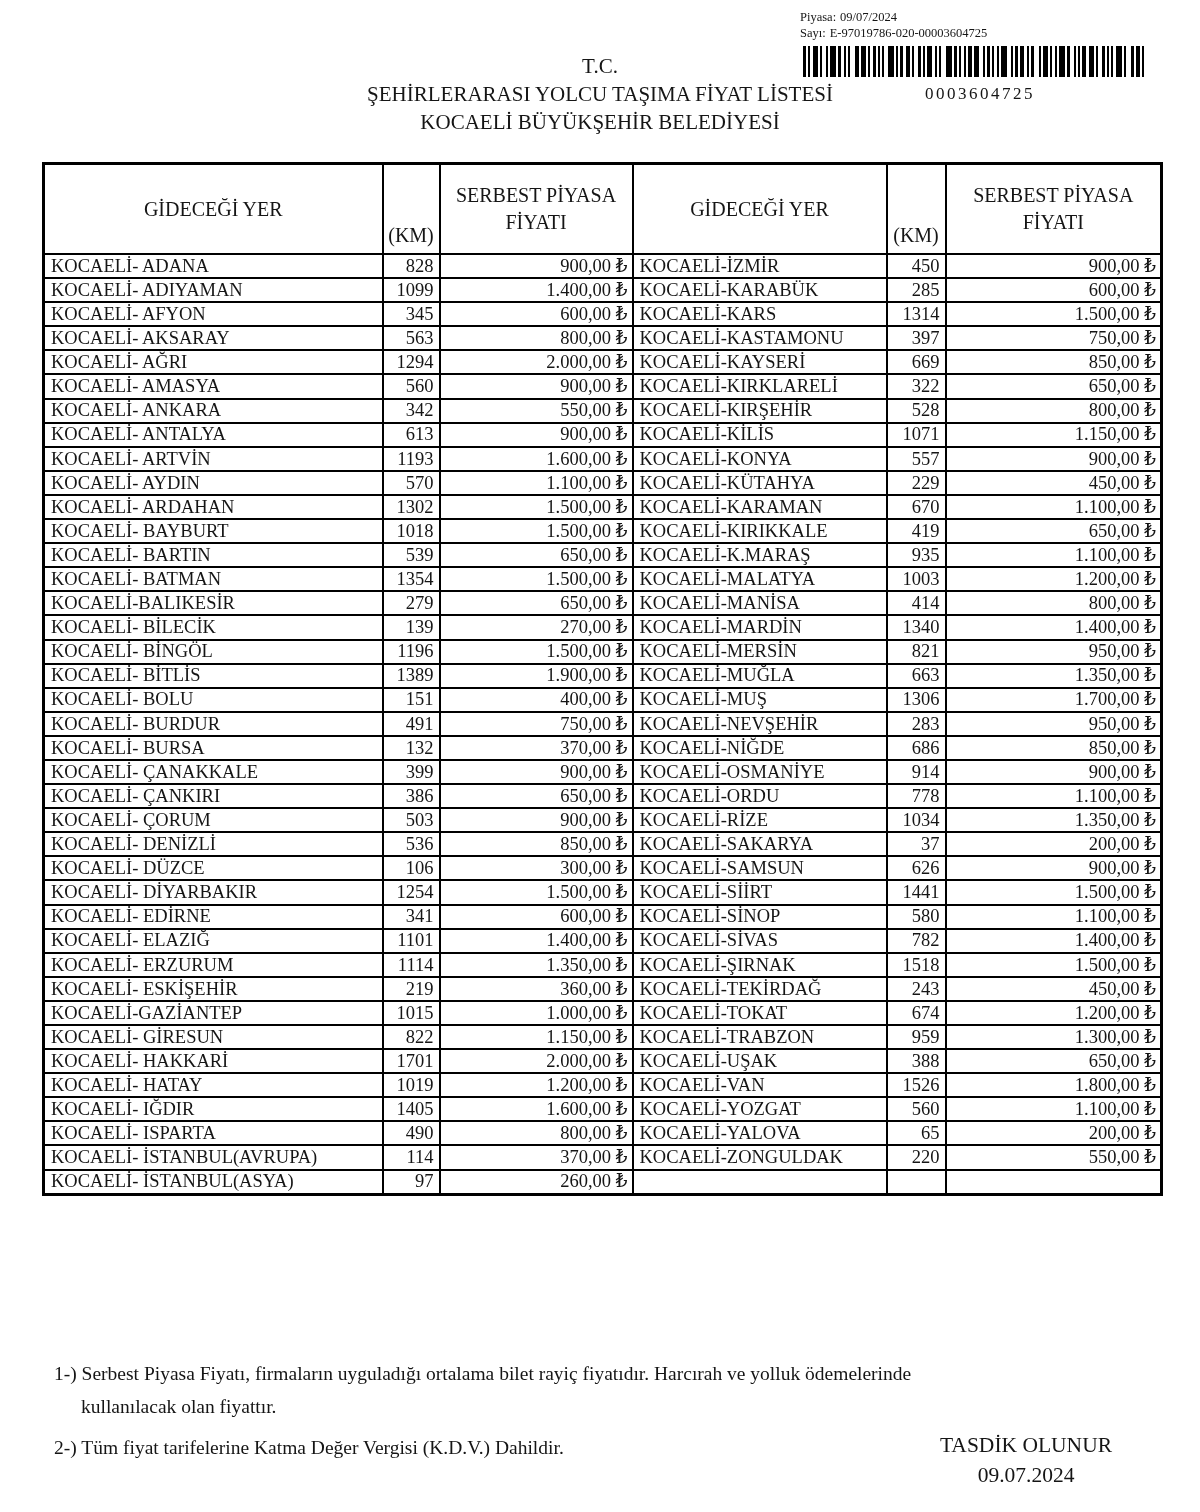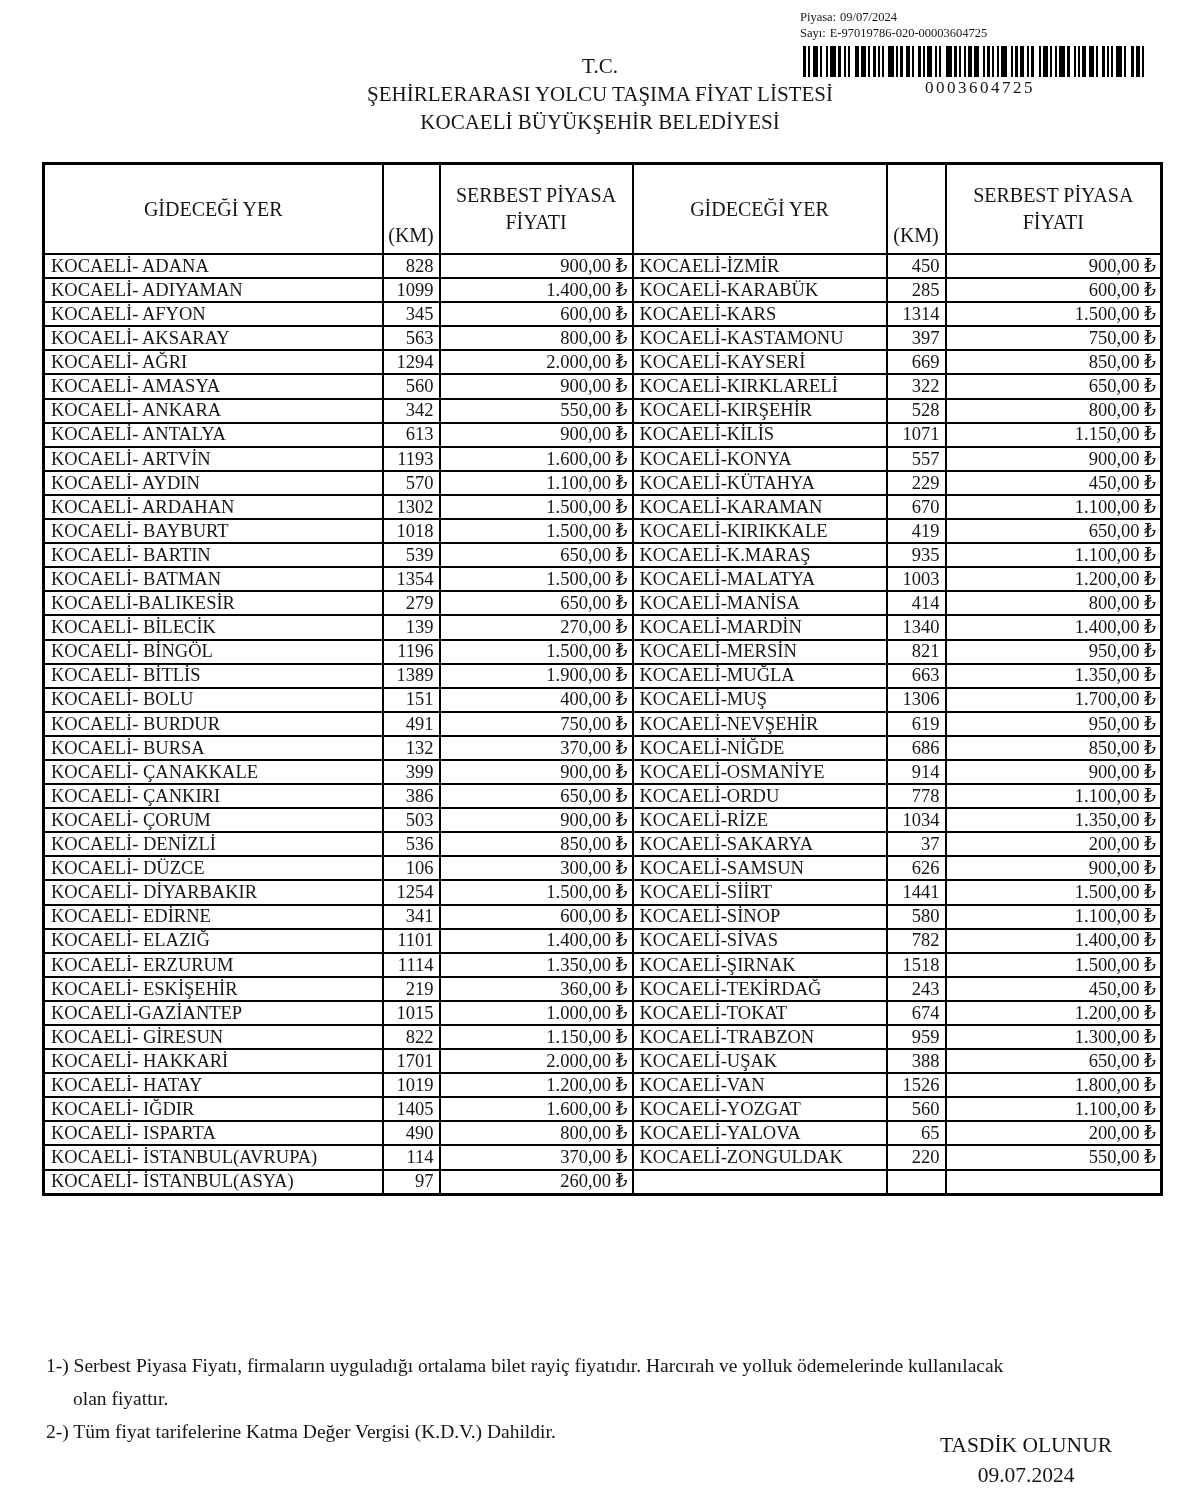--- a/index.html
+++ b/index.html
@@ -18,7 +18,7 @@
   .barcode-wrap{position:absolute;left:803px;top:46px;width:354px;}
   .barcode{display:flex;height:31px;align-items:stretch;}
   .bar{background:#000;height:100%;flex:0 0 auto;}
-  .barcode-number{text-align:center;font-size:17px;letter-spacing:2.5px;margin-top:1px;}
+  .barcode-number{text-align:center;font-size:17px;letter-spacing:2.5px;margin-top:7px;}
 
   
   .titles{position:absolute;left:0;top:52px;width:1200px;text-align:center;

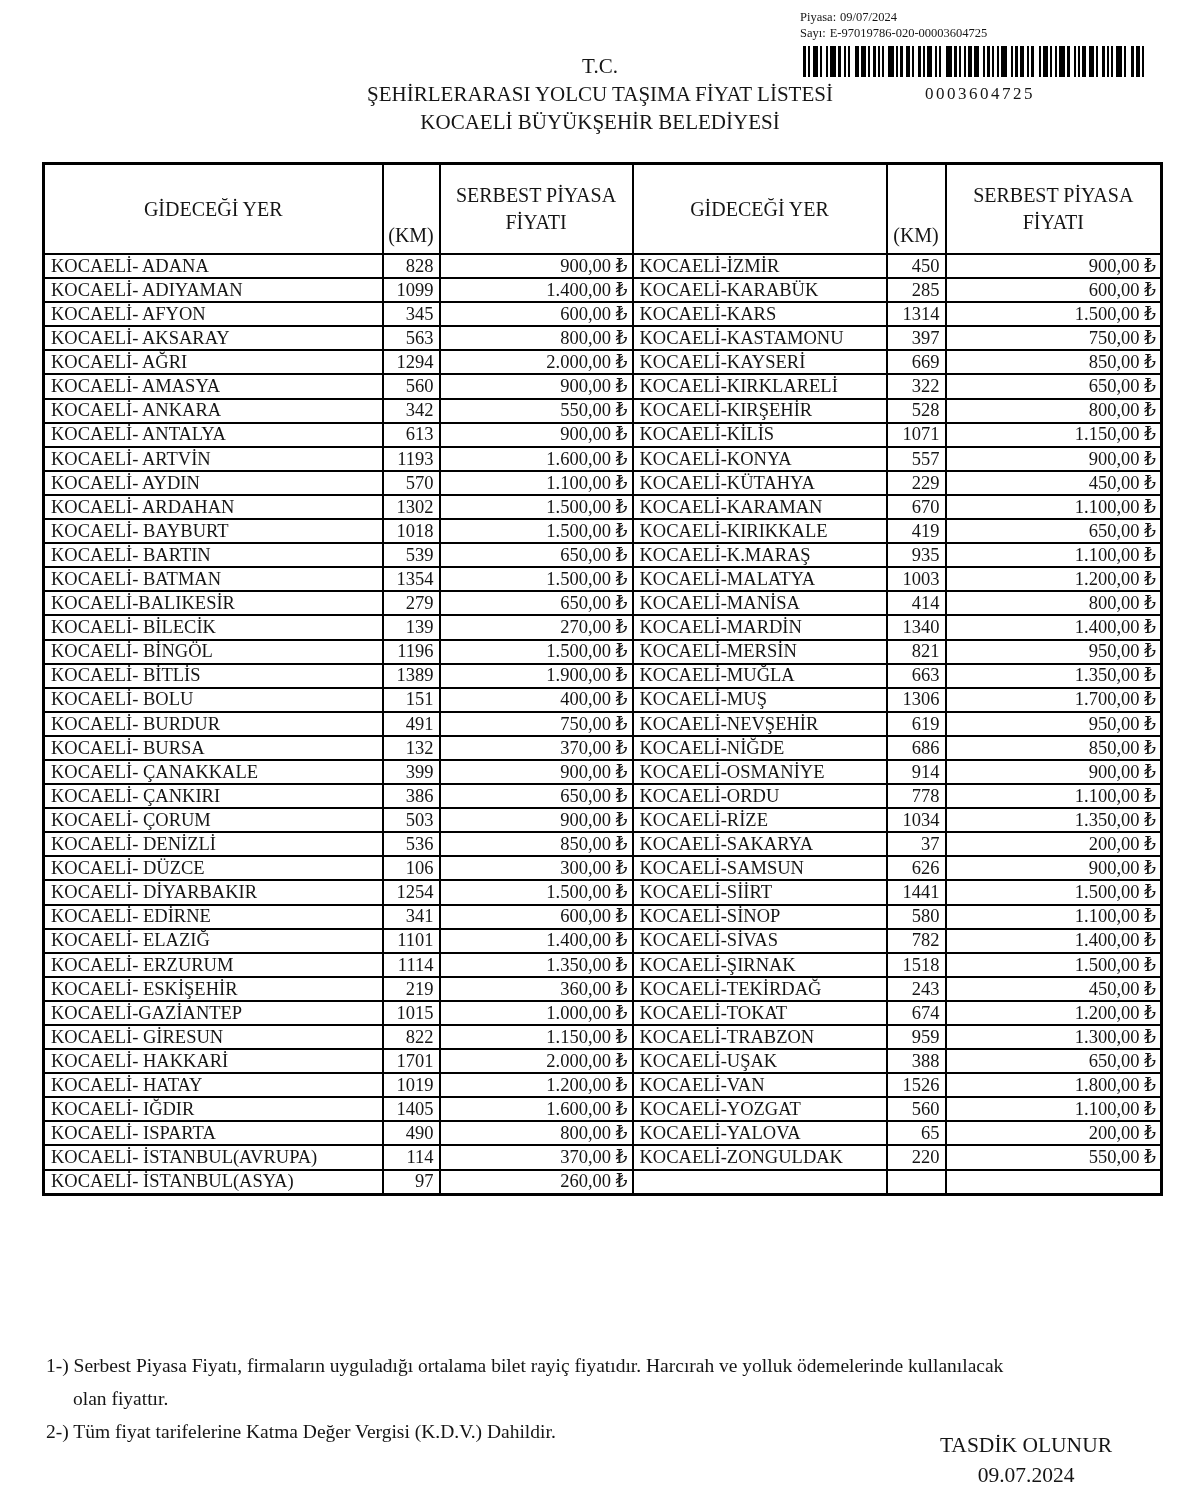--- a/index.html
+++ b/index.html
@@ -311,7 +311,7 @@
           <td class="c-km">491</td>
           <td class="c-price">750,00 ₺</td>
           <td class="c-dest">KOCAELİ-NEVŞEHİR</td>
-          <td class="c-km">619</td>
+          <td class="c-km">283</td>
           <td class="c-price">950,00 ₺</td>
         </tr>
         <tr>

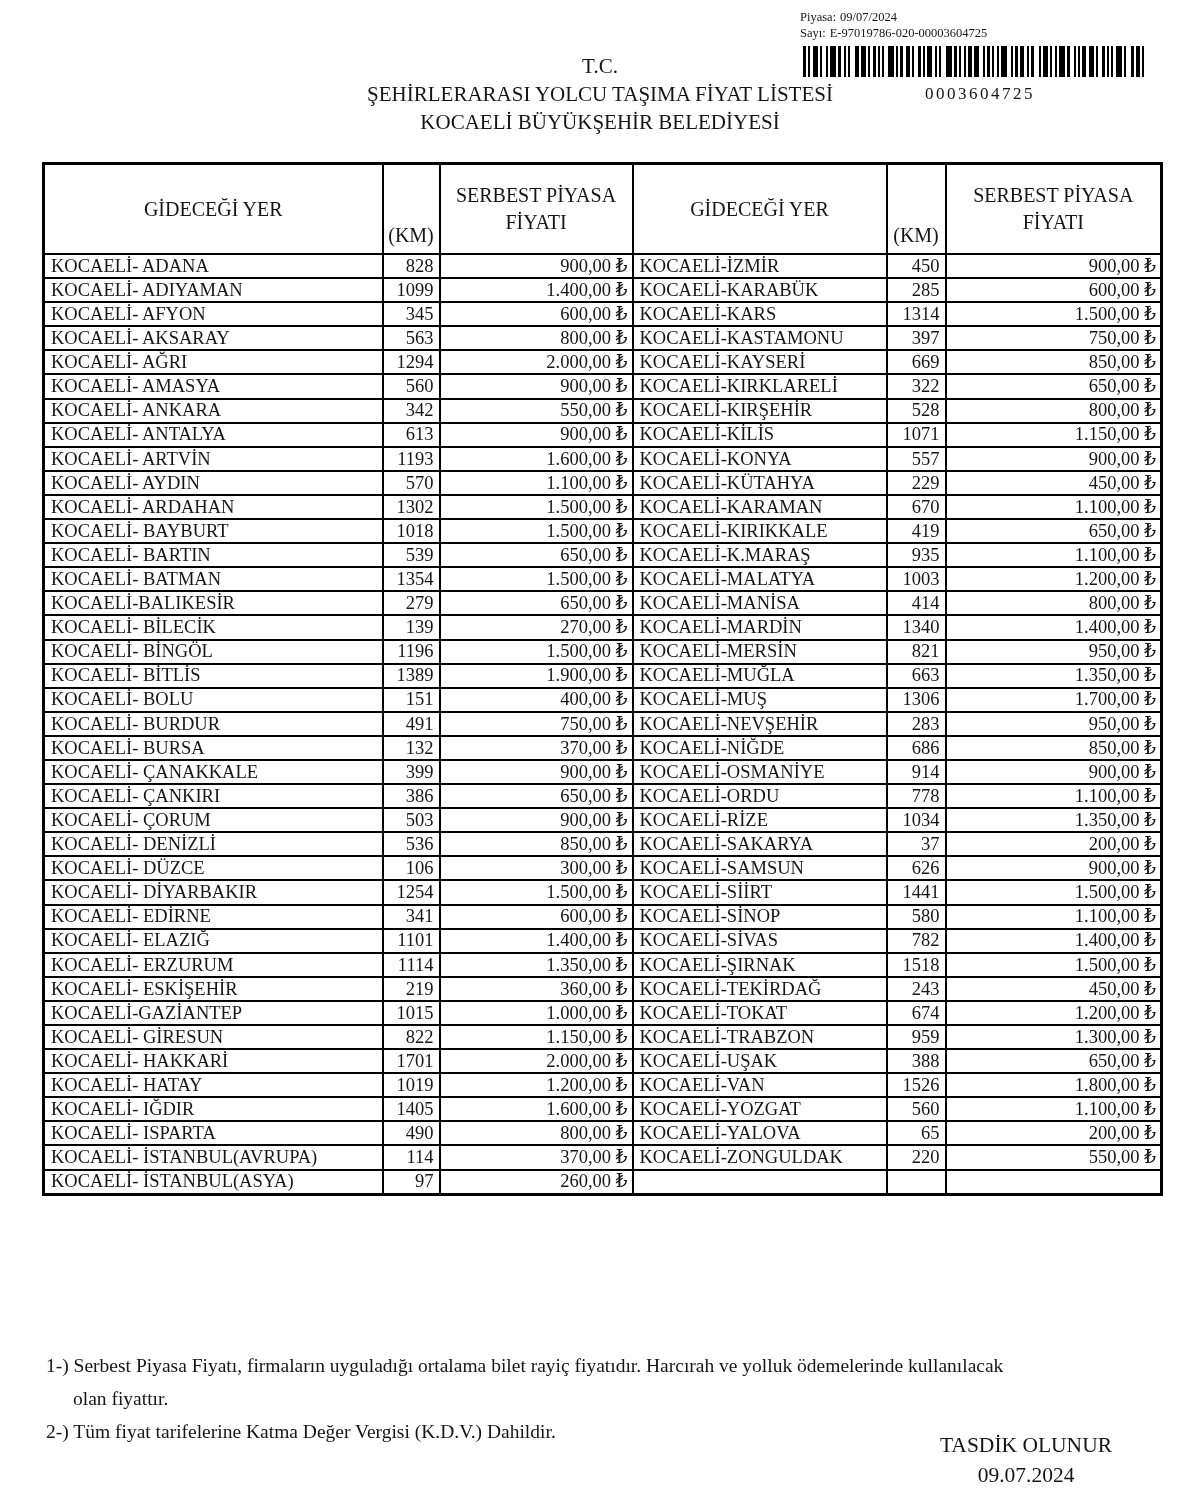--- a/index.html
+++ b/index.html
@@ -42,7 +42,7 @@
 
   
   .notes{position:absolute;left:46px;top:1349px;width:962px;font-size:19.5px;line-height:33px;}
-  .note{padding-left:27px;text-indent:-27px;margin:0;}
+  .note{padding-left:27px;text-indent:-27px;margin:8px;}
 
   
   .approval{position:absolute;left:880px;top:1430px;width:292px;text-align:center;

